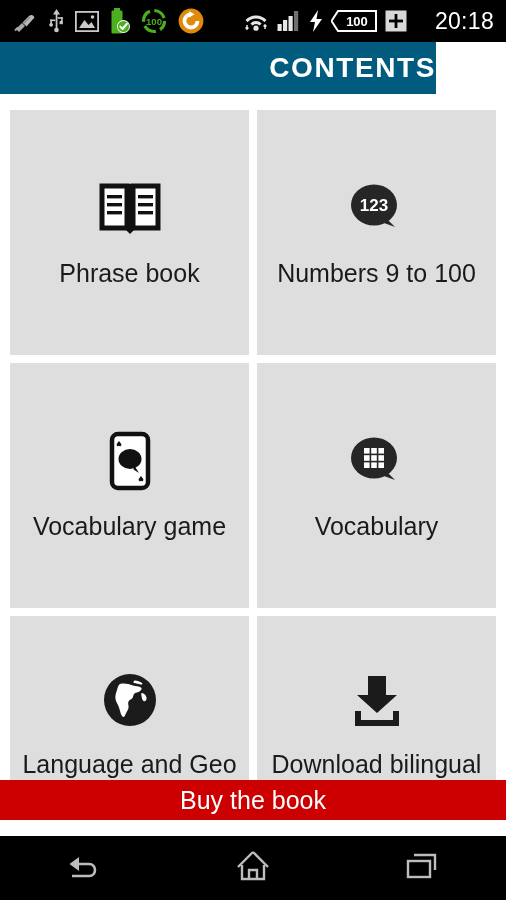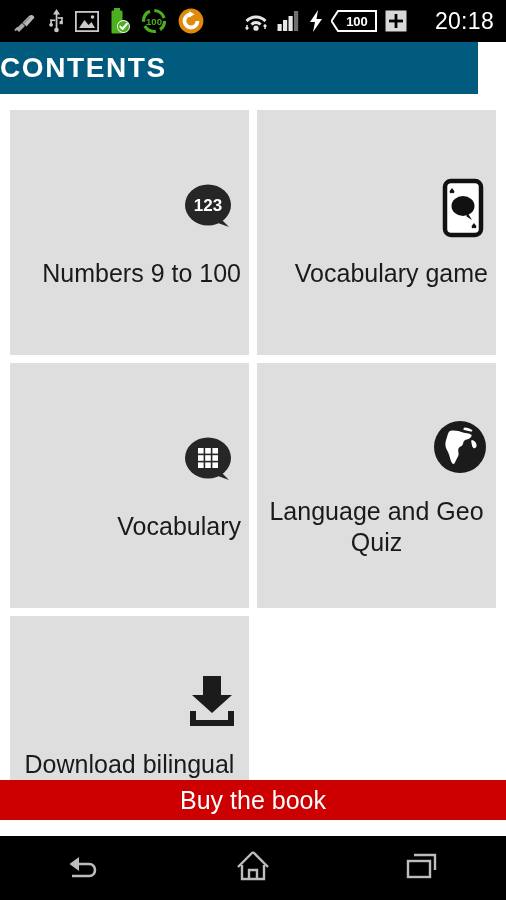--- a/index.html
+++ b/index.html
@@ -57,12 +57,12 @@
   #appbar {
     position: absolute;
     top: 42px; left: 0;
-    width: 478px;
+    width: 436px;
     height: 52px;
     background: #015b7e;
     display: flex;
     align-items: center;
-    justify-content: flex-start;
+    justify-content: flex-end;
   }
   #appbar-title {
     color: #ffffff;

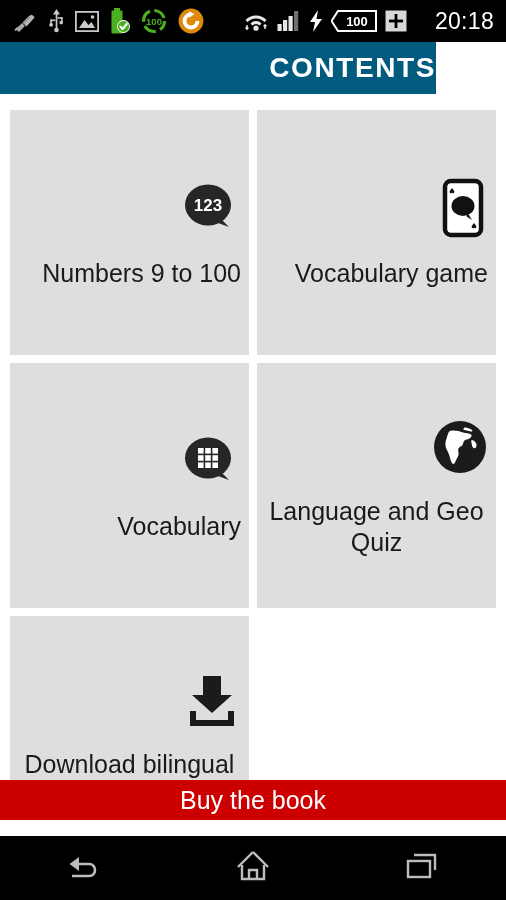--- a/index.html
+++ b/index.html
@@ -93,7 +93,7 @@
     background: #dedede;
     display: flex;
     flex-direction: column;
-    align-items: flex-end;
+    align-items: center;
     justify-content: center;
     box-sizing: border-box;
     padding: 8px 8px;

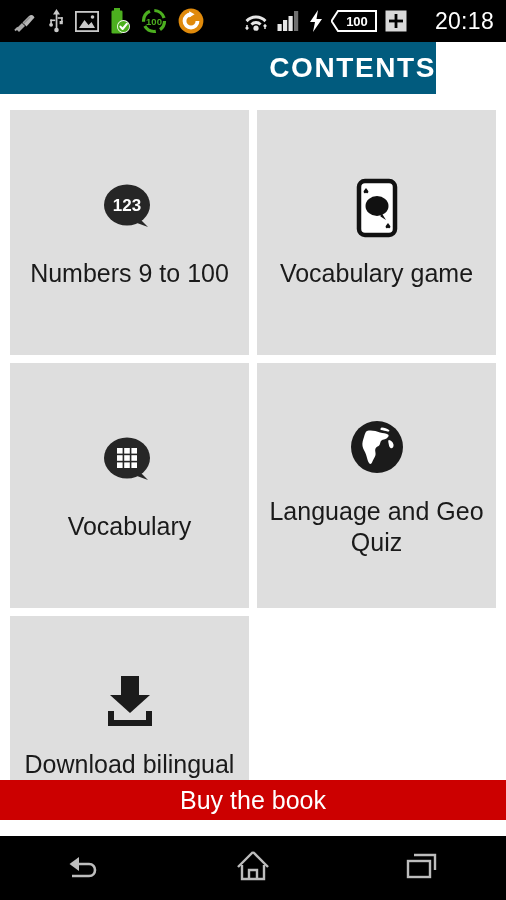--- a/index.html
+++ b/index.html
@@ -270,6 +270,23 @@
 
   <div id="grid">
 
+    <div class="tile">
+      <div class="tile-icon">
+        <svg width="62" height="56" viewBox="0 0 62 56">
+          <path d="M3 5 H28 V47 H3 Z" fill="#ffffff" stroke="#111111" stroke-width="5"></path>
+          <path d="M34 5 H59 V47 H34 Z" fill="#ffffff" stroke="#111111" stroke-width="5"></path>
+          <rect x="27" y="3" width="8" height="46" fill="#111111"></rect>
+          <rect x="8" y="14" width="15" height="3.4" fill="#111111"></rect>
+          <rect x="8" y="22" width="15" height="3.4" fill="#111111"></rect>
+          <rect x="8" y="30" width="15" height="3.4" fill="#111111"></rect>
+          <rect x="39" y="14" width="15" height="3.4" fill="#111111"></rect>
+          <rect x="39" y="22" width="15" height="3.4" fill="#111111"></rect>
+          <rect x="39" y="30" width="15" height="3.4" fill="#111111"></rect>
+          <path d="M25 47 L31 53 L37 47 Z" fill="#111111"></path>
+        </svg>
+      </div>
+      <div class="tile-label">Phrase book</div>
+    </div>
 
     <div class="tile">
       <div class="tile-icon">

